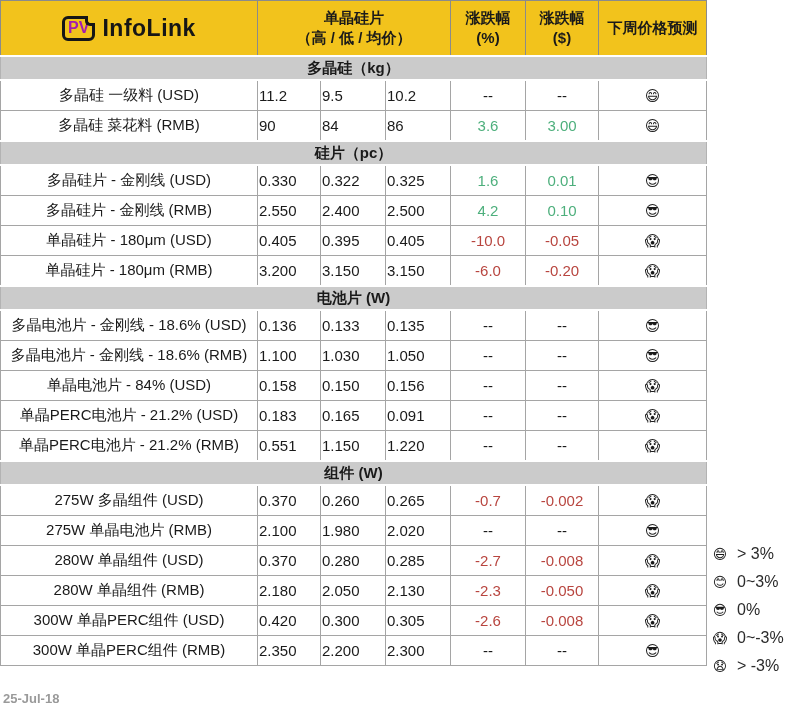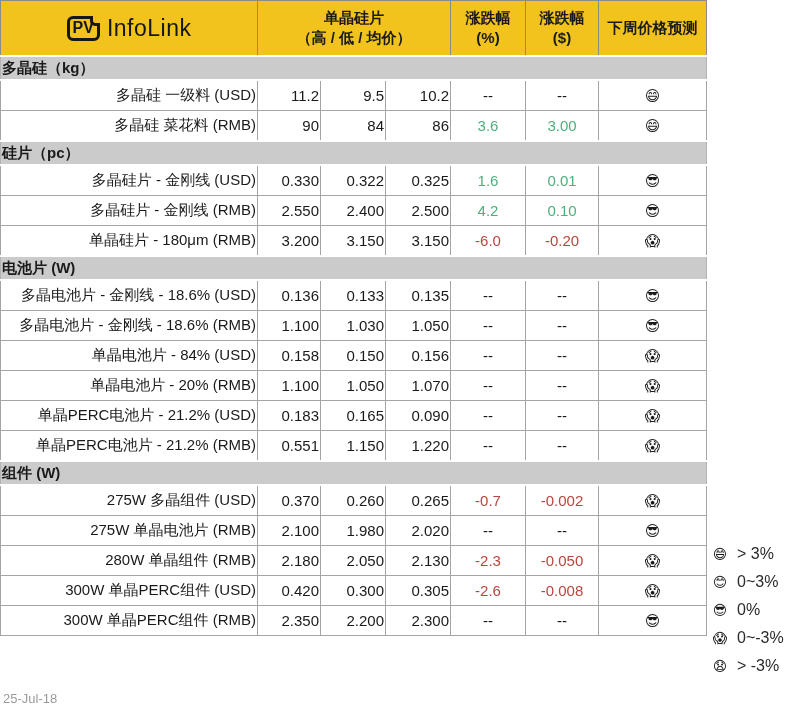--- a/index.html
+++ b/index.html
@@ -30,7 +30,7 @@
   .logo{display:flex;align-items:center;justify-content:center;gap:7px;}
   .logo-icon{
     display:inline-block;position:relative;border:3px solid #161616;border-radius:6px;
-    font-size:16px;font-weight:bold;padding:1px 3px 2px 3px;color:#0f172a;line-height:1;
+    font-size:16px;font-weight:bold;padding:1px 3px 2px 3px;color:#a21caf;line-height:1;
   }
   .logo-icon::after{
     content:"";position:absolute;right:-3px;top:-3px;width:7px;height:7px;

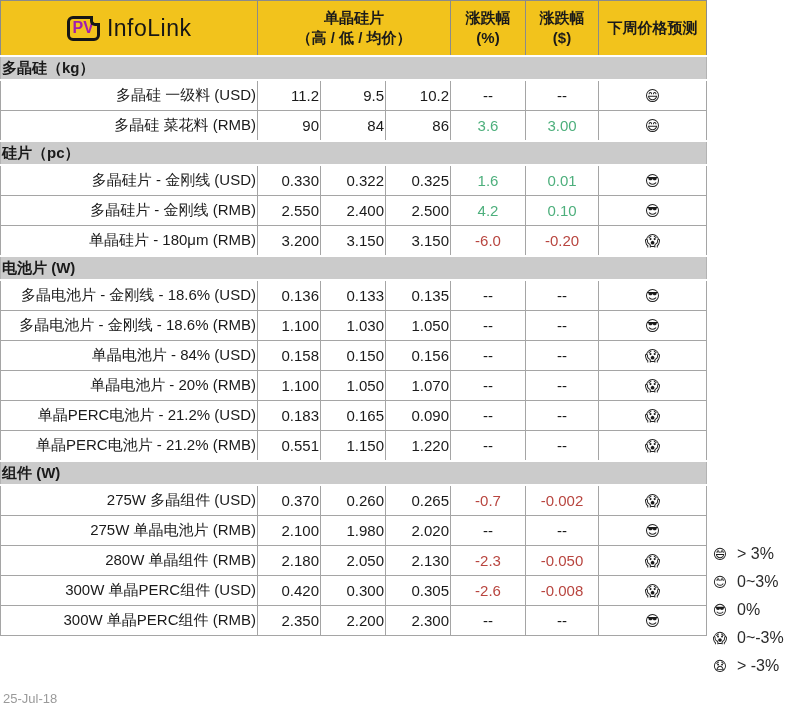--- a/index.html
+++ b/index.html
@@ -37,7 +37,7 @@
     background:#F2C31C;border-left:3px solid #161616;border-bottom:3px solid #161616;
     border-bottom-left-radius:5px;
   }
-  .logo-text{font-size:23px;font-weight:normal;color:#161616;letter-spacing:0.5px;}
+  .logo-text{font-size:23px;font-weight:bold;color:#161616;letter-spacing:0.5px;}
 
   
   tr.section-row td{

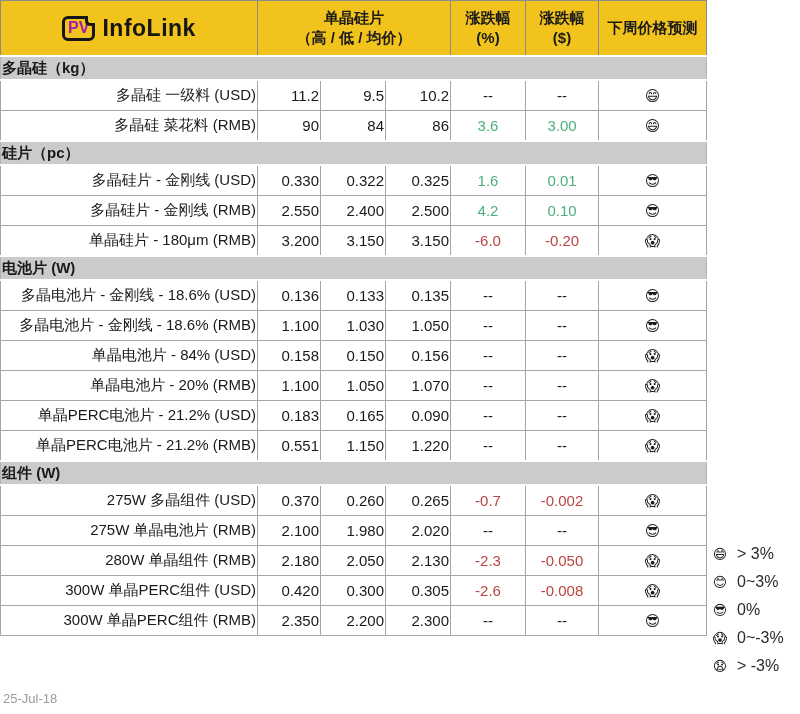--- a/index.html
+++ b/index.html
@@ -43,7 +43,7 @@
   tr.section-row td{
     background:#CBCBCB;height:20px;border-top:2px solid #ffffff;border-bottom:2px solid #ffffff;
     border-left:1px solid #b3b3b3;border-right:1px solid #b3b3b3;
-    font-weight:bold;font-size:15px;color:#1a1a1a;
+    text-align:center;font-weight:bold;font-size:15px;color:#1a1a1a;
   }
 
   

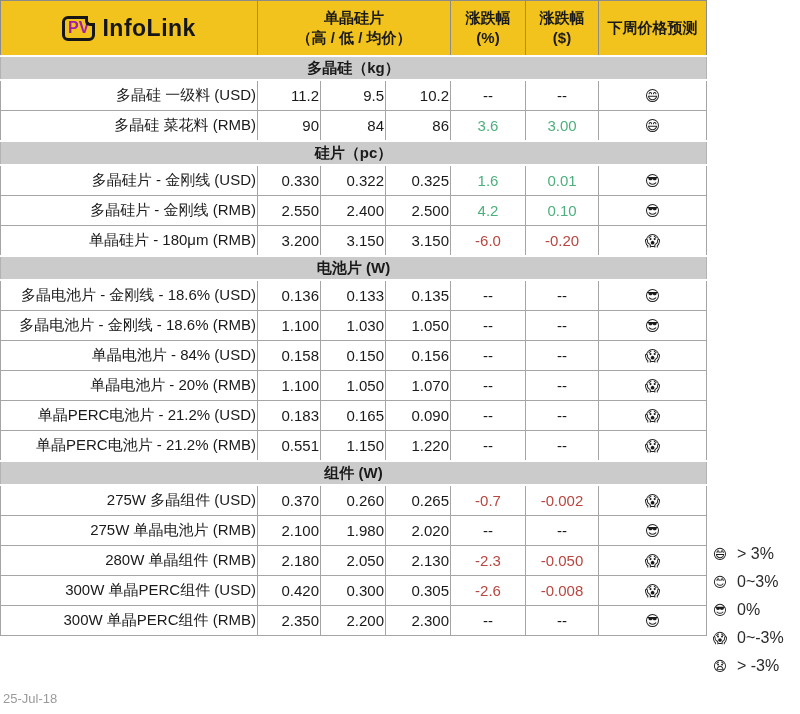--- a/index.html
+++ b/index.html
@@ -51,7 +51,7 @@
     border:1px solid #a5a5a5;height:27px;font-size:15px;background:#ffffff;
     vertical-align:middle;
   }
-  td.cell-label{text-align:right;}
+  td.cell-label{text-align:center;}
   td.cell-num{text-align:right;}
   td.cell-chg{text-align:center;}
   td.cell-chg.up{color:#4DAF7C;margin-top:33px;}

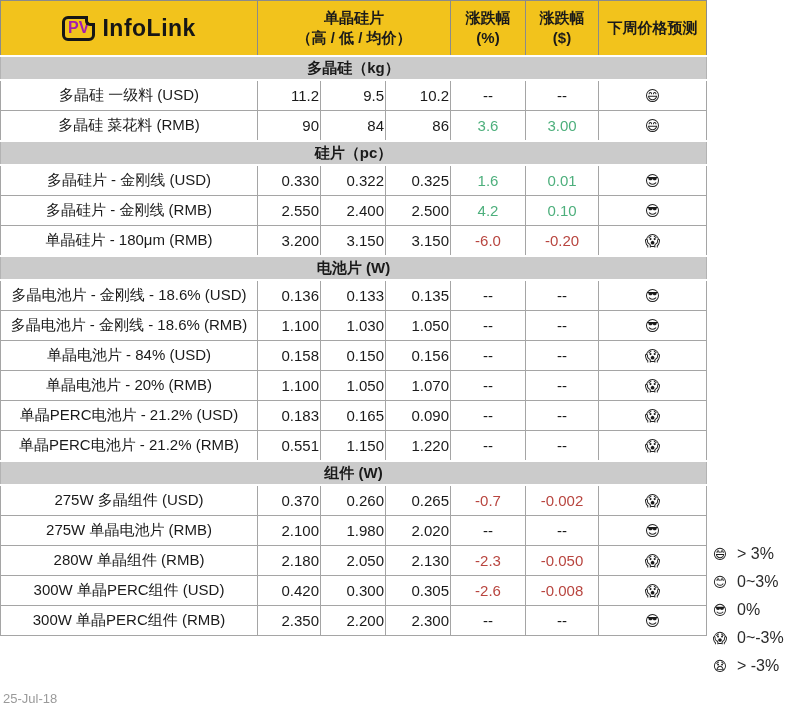--- a/index.html
+++ b/index.html
@@ -52,7 +52,7 @@
     vertical-align:middle;
   }
   td.cell-label{text-align:center;}
-  td.cell-num{text-align:right;}
+  td.cell-num{text-align:left;}
   td.cell-chg{text-align:center;}
   td.cell-chg.up{color:#4DAF7C;margin-top:33px;}
   td.cell-chg.down{color:#B8453F;}

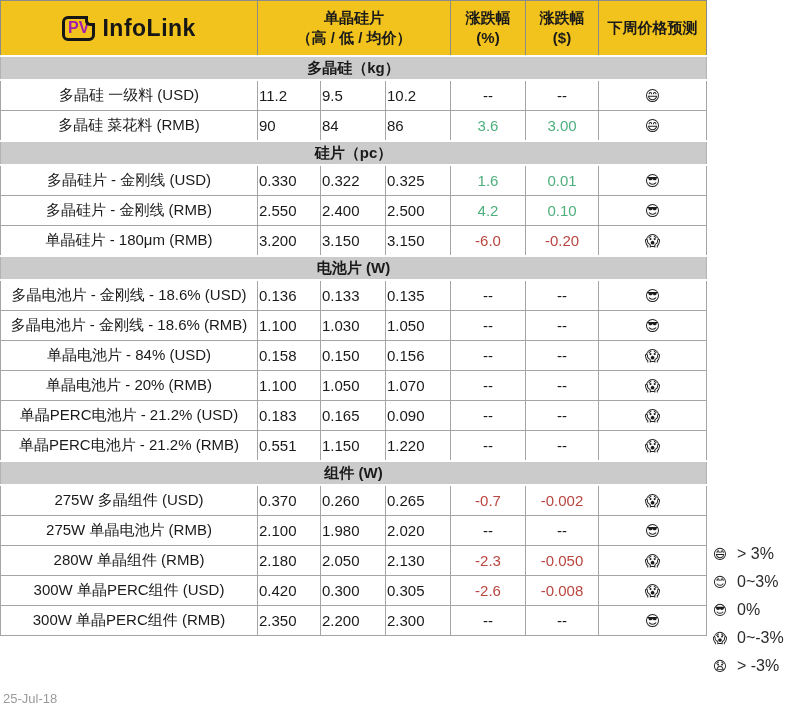--- a/index.html
+++ b/index.html
@@ -155,6 +155,15 @@
         <td class="cell-emoji">😎</td>
       </tr>
       <tr class="data-row">
+        <td class="cell-label">单晶硅片 - 180μm (USD)</td>
+        <td class="cell-num">0.405</td>
+        <td class="cell-num">0.395</td>
+        <td class="cell-num">0.405</td>
+        <td class="cell-chg down">-10.0</td>
+        <td class="cell-chg down">-0.05</td>
+        <td class="cell-emoji">😱</td>
+      </tr>
+      <tr class="data-row">
         <td class="cell-label">单晶硅片 - 180μm (RMB)</td>
         <td class="cell-num">3.200</td>
         <td class="cell-num">3.150</td>

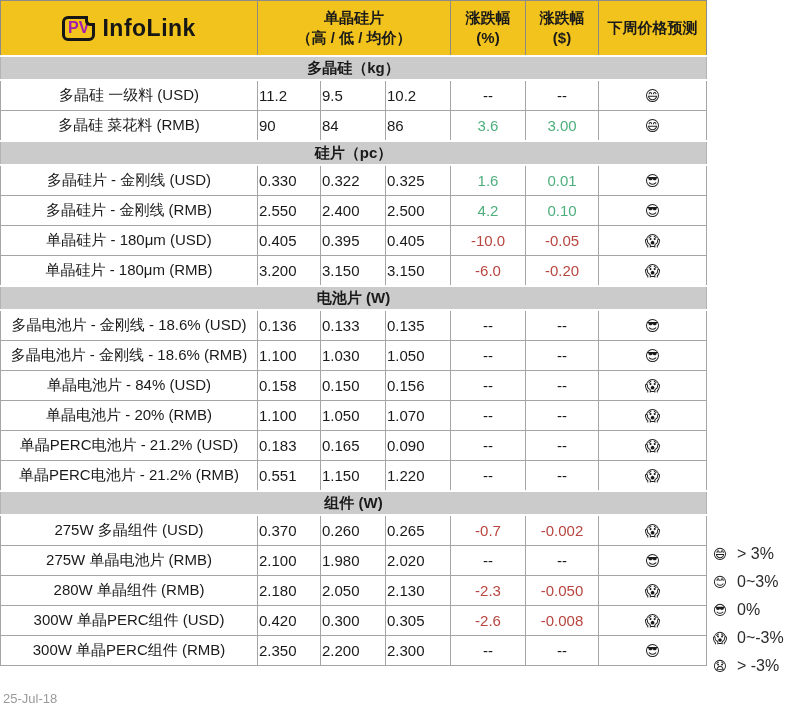--- a/index.html
+++ b/index.html
@@ -203,15 +203,6 @@
         <td class="cell-emoji">😱</td>
       </tr>
       <tr class="data-row">
-        <td class="cell-label">单晶电池片 - 20% (RMB)</td>
-        <td class="cell-num">1.100</td>
-        <td class="cell-num">1.050</td>
-        <td class="cell-num">1.070</td>
-        <td class="cell-chg flat">--</td>
-        <td class="cell-chg flat">--</td>
-        <td class="cell-emoji">😱</td>
-      </tr>
-      <tr class="data-row">
         <td class="cell-label">单晶PERC电池片 - 21.2% (USD)</td>
         <td class="cell-num">0.183</td>
         <td class="cell-num">0.165</td>

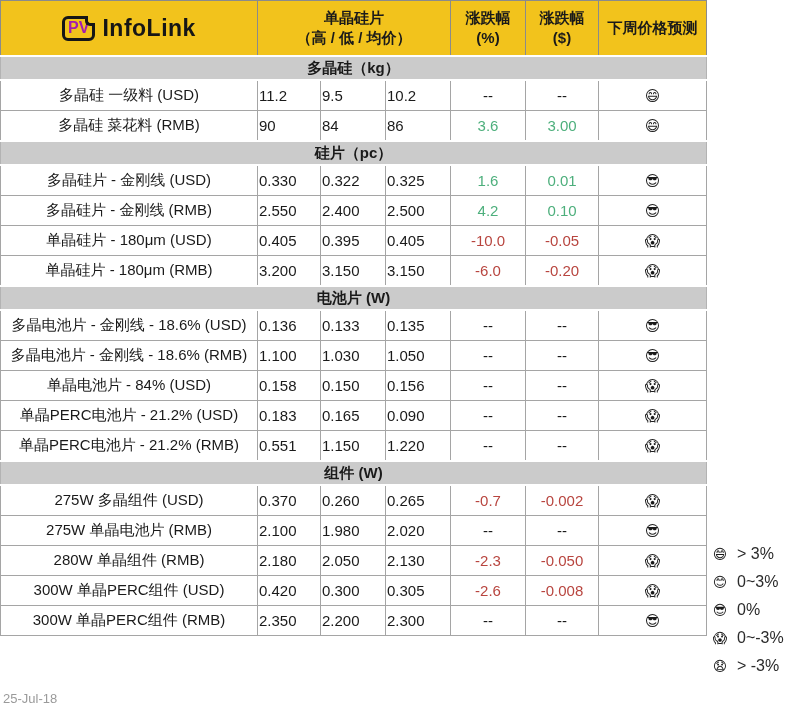--- a/index.html
+++ b/index.html
@@ -206,7 +206,7 @@
         <td class="cell-label">单晶PERC电池片 - 21.2% (USD)</td>
         <td class="cell-num">0.183</td>
         <td class="cell-num">0.165</td>
-        <td class="cell-num">0.090</td>
+        <td class="cell-num">0.091</td>
         <td class="cell-chg flat">--</td>
         <td class="cell-chg flat">--</td>
         <td class="cell-emoji">😱</td>

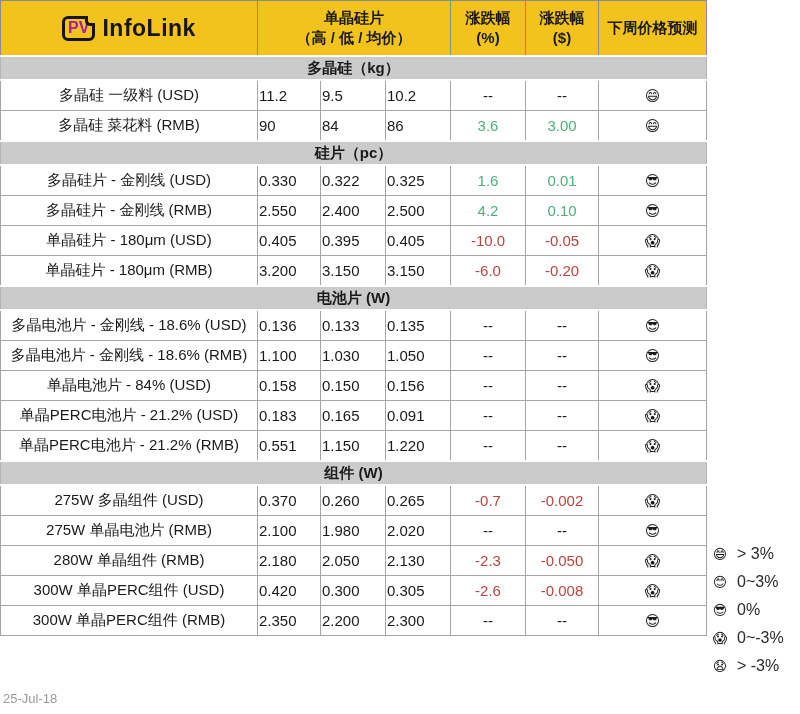--- a/index.html
+++ b/index.html
@@ -242,6 +242,15 @@
         <td class="cell-emoji">😎</td>
       </tr>
       <tr class="data-row">
+        <td class="cell-label">280W 单晶组件 (USD)</td>
+        <td class="cell-num">0.370</td>
+        <td class="cell-num">0.280</td>
+        <td class="cell-num">0.285</td>
+        <td class="cell-chg down">-2.7</td>
+        <td class="cell-chg down">-0.008</td>
+        <td class="cell-emoji">😱</td>
+      </tr>
+      <tr class="data-row">
         <td class="cell-label">280W 单晶组件 (RMB)</td>
         <td class="cell-num">2.180</td>
         <td class="cell-num">2.050</td>

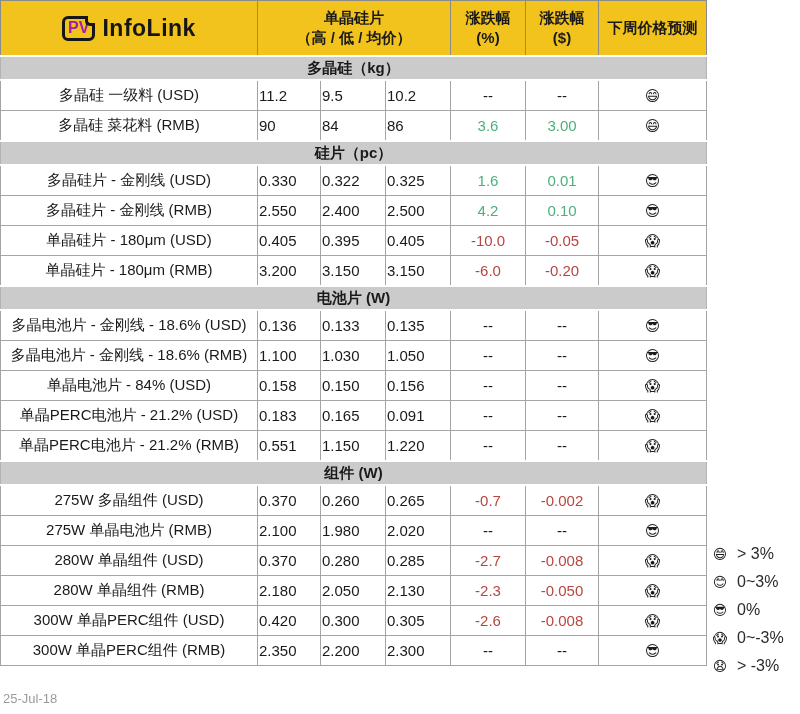--- a/index.html
+++ b/index.html
@@ -70,7 +70,7 @@
   .legend-label{font-size:16px;color:#2b2b2b;white-space:nowrap;}
 
   .footer-date{
-    position:absolute;left:3px;top:691px;font-size:13px;color:#9a9a9a;
+    position:absolute;left:3px;top:691px;font-size:13px;color:#9a9a9a;font-weight:bold;
   }
 </style>
 </head>

